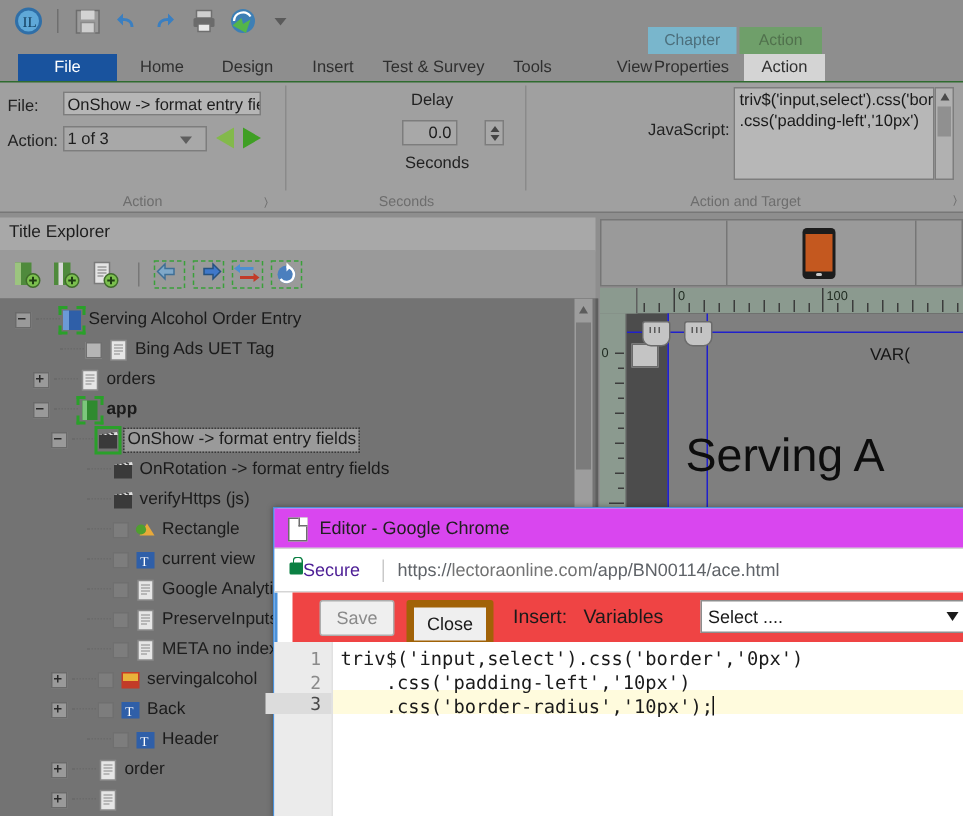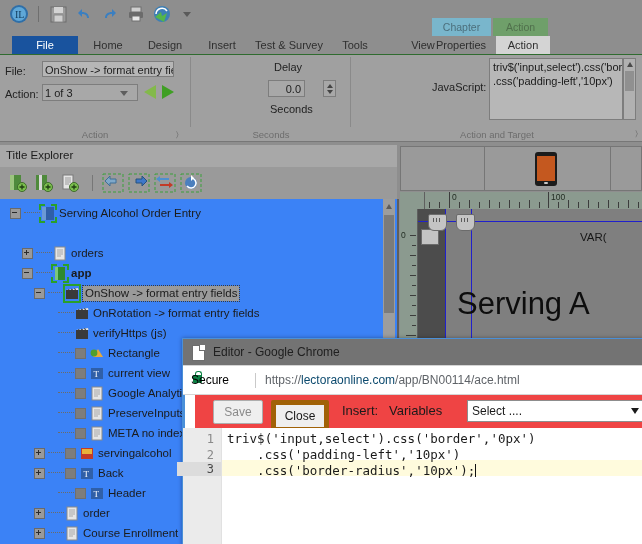--- a/index.html
+++ b/index.html
@@ -97,7 +97,7 @@
   #te-toolbar{position:absolute;left:0;top:167px;width:397px;height:32px;background:#9a9a9a;border-bottom:1px solid #6f6f6f;}
   .teicon{position:absolute;top:6px;width:22px;height:20px;}
   #te-sep{position:absolute;left:92px;top:8px;width:1px;height:16px;background:#777;}
-  #te-tree{position:absolute;left:0;top:199px;width:397px;height:345px;background:#3b82f6;
+  #te-tree{position:absolute;left:0;top:199px;width:397px;height:345px;background:#737373;
            border-right:2px solid #5e5e5e;overflow:hidden;}
   #te-vscroll{position:absolute;right:2px;top:0;width:12px;height:345px;background:#9d9d9d;}
   #te-vscroll .up{position:absolute;left:3px;top:5px;width:0;height:0;border-left:3px solid transparent;border-right:3px solid transparent;border-bottom:5px solid #5c5c5c;}

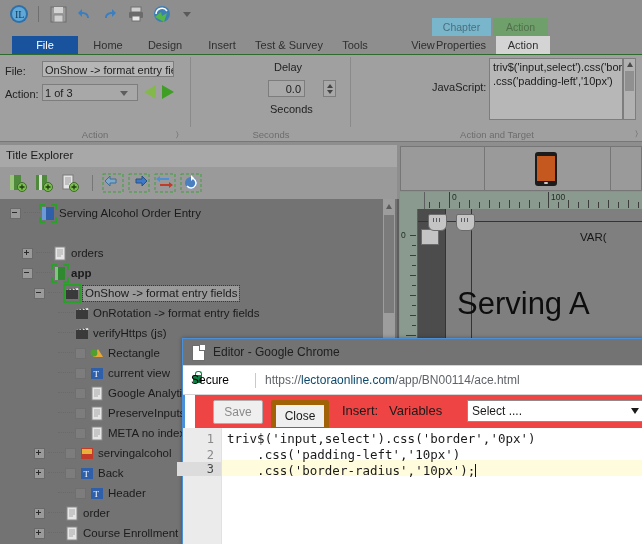--- a/index.html
+++ b/index.html
@@ -349,6 +349,18 @@
     <span class="nlabel">Serving Alcohol Order Entry</span>
   </div>
 
+  <div class="node" style="left:28px;top:24px;">
+    <span class="expander none"></span>
+    <span class="dots"></span>
+    <span class="cbx"></span>
+    <span class="nicon">
+      <svg width="14" height="15" viewBox="0 0 14 15">
+          <rect x="2" y="1" width="10" height="13" fill="#e6e6e6" stroke="#8a8a8a"></rect>
+          <path d="M4 4h6M4 6h6M4 8h6M4 10h4" stroke="#a8a8a8"></path>
+        </svg>
+    </span>
+    <span class="nlabel">Bing Ads UET Tag</span>
+  </div>
 
   <div class="node" style="left:22px;top:44px;">
     <span class="expander">

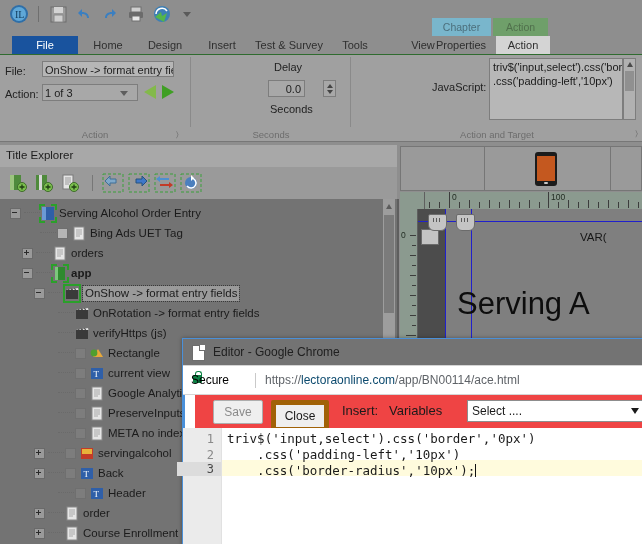--- a/index.html
+++ b/index.html
@@ -145,7 +145,7 @@
   
   #chrome{position:absolute;left:182px;top:338px;width:460px;height:206px;background:#fff;
           border:1px solid #4a90d9;box-shadow:0 0 4px rgba(0,0,0,.35);}
-  #ch-titlebar{position:absolute;left:0;top:0;width:460px;height:26px;background:#737373;border-bottom:1px solid #d5d5d5;}
+  #ch-titlebar{position:absolute;left:0;top:0;width:460px;height:26px;background:#d946ef;border-bottom:1px solid #d5d5d5;}
   #ch-pageicon{position:absolute;left:9px;top:6px;width:11px;height:14px;border:1px solid #6d6d6d;background:#fff;}
   #ch-pageicon:after{content:"";position:absolute;right:-1px;top:-1px;width:5px;height:5px;background:#fff;border-left:1px solid #6d6d6d;border-bottom:1px solid #6d6d6d;}
   #ch-title{position:absolute;left:30px;top:6px;font-size:12px;color:#202020;}

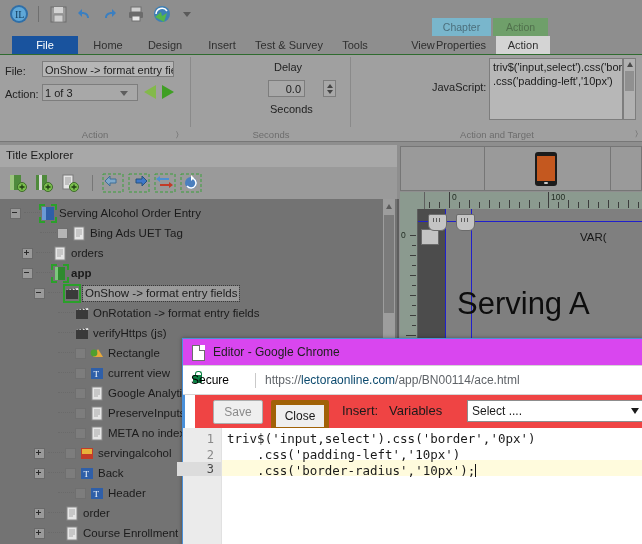--- a/index.html
+++ b/index.html
@@ -152,7 +152,7 @@
   #ch-urlbar{position:absolute;left:0;top:27px;width:460px;height:28px;background:#fff;border-bottom:1px solid #d5d5d5;}
   #ch-lock{position:absolute;left:10px;top:9px;width:9px;height:8px;background:#0b8043;border-radius:1px;}
   #ch-lock:before{content:"";position:absolute;left:2px;top:-4px;width:5px;height:5px;border:1.5px solid #0b8043;border-bottom:none;border-radius:3px 3px 0 0;}
-  #ch-secure{position:absolute;left:8px;top:7px;font-size:12px;color:#000000;}
+  #ch-secure{position:absolute;left:19px;top:7px;font-size:12px;color:#4c1d95;}
   #ch-sep{position:absolute;left:72px;top:7px;width:1px;height:15px;background:#c9c9c9;}
   #ch-url{position:absolute;left:82px;top:7px;font-size:12px;color:#5f6368;}
   #ch-url b{color:#0c4a6e;font-weight:normal;}

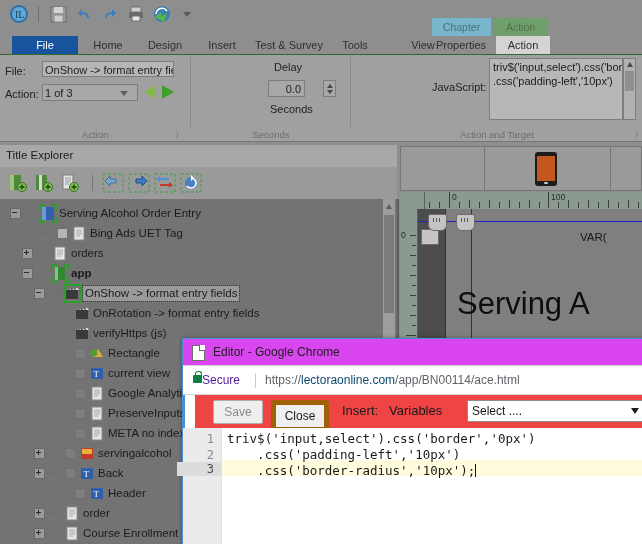--- a/index.html
+++ b/index.html
@@ -155,7 +155,7 @@
   #ch-secure{position:absolute;left:19px;top:7px;font-size:12px;color:#4c1d95;}
   #ch-sep{position:absolute;left:72px;top:7px;width:1px;height:15px;background:#c9c9c9;}
   #ch-url{position:absolute;left:82px;top:7px;font-size:12px;color:#5f6368;}
-  #ch-url b{color:#0c4a6e;font-weight:normal;}
+  #ch-url b{color:#737373;font-weight:normal;}
   #ch-toolbar{position:absolute;left:12px;top:56px;width:460px;height:33px;background:#ef4444;}
   #btn-save{position:absolute;left:18px;top:5px;width:48px;height:22px;background:#efefef;border:1px solid #adadad;
             font-size:12px;color:#8a8a8a;display:flex;align-items:center;justify-content:center;border-radius:2px;}

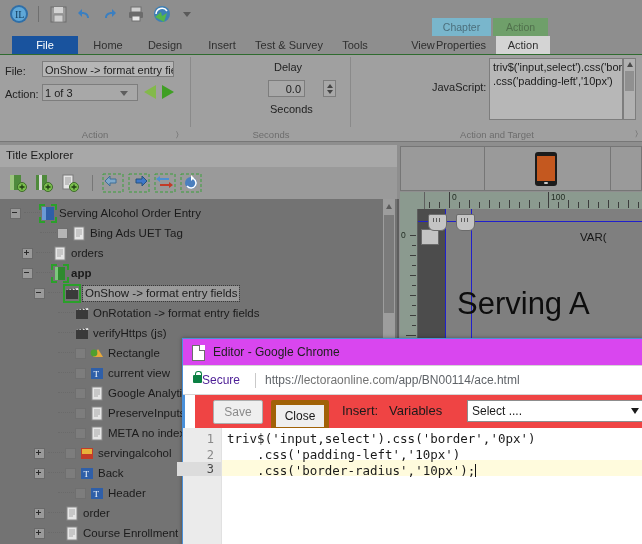--- a/index.html
+++ b/index.html
@@ -570,7 +570,6 @@
           <path d="M4 4h6M4 6h6M4 8h6M4 10h4" stroke="#a8a8a8"></path>
         </svg>
     </span>
-    <span class="nlabel">Course Enrollment</span>
   </div>
 
   <div id="te-vscroll">

